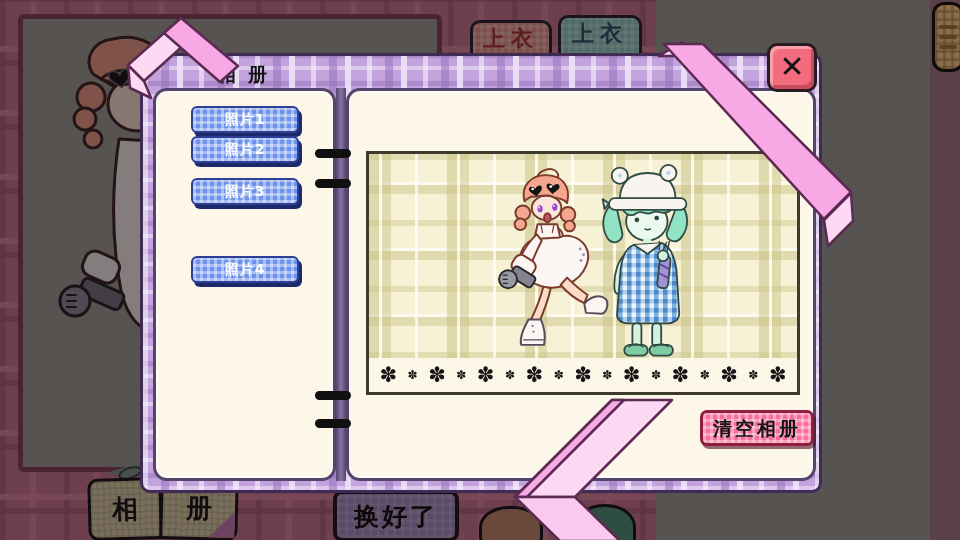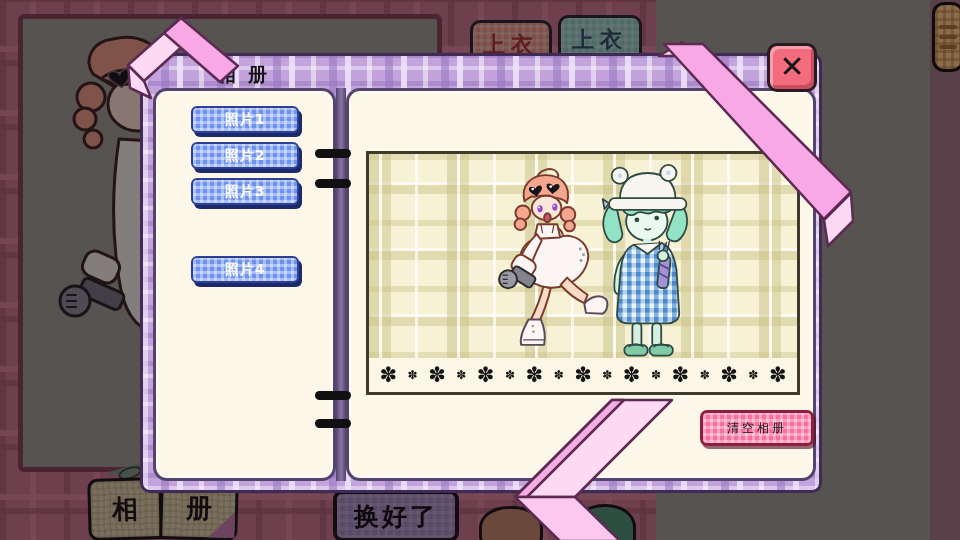--- a/index.html
+++ b/index.html
@@ -24,7 +24,7 @@
     border:5px solid #804255;border-radius:6px;overflow:hidden;}
 
   .cat-tab{border:3px solid #26262c;border-radius:10px 10px 0 0;text-align:center;
-    font-weight:900;font-size:22px;letter-spacing:6px;padding-top:7px;box-sizing:border-box;}
+    font-weight:900;font-size:22px;letter-spacing:6px;padding-top:1px;box-sizing:border-box;}
   .tab-red{left:470px;top:20px;width:82px;height:46px;background-color:#E29381;color:#A83732;
     background-image:repeating-linear-gradient(0deg, rgba(255,255,255,.22) 0 3px, transparent 3px 7px),
                      repeating-linear-gradient(90deg, rgba(255,255,255,.22) 0 3px, transparent 3px 7px);}

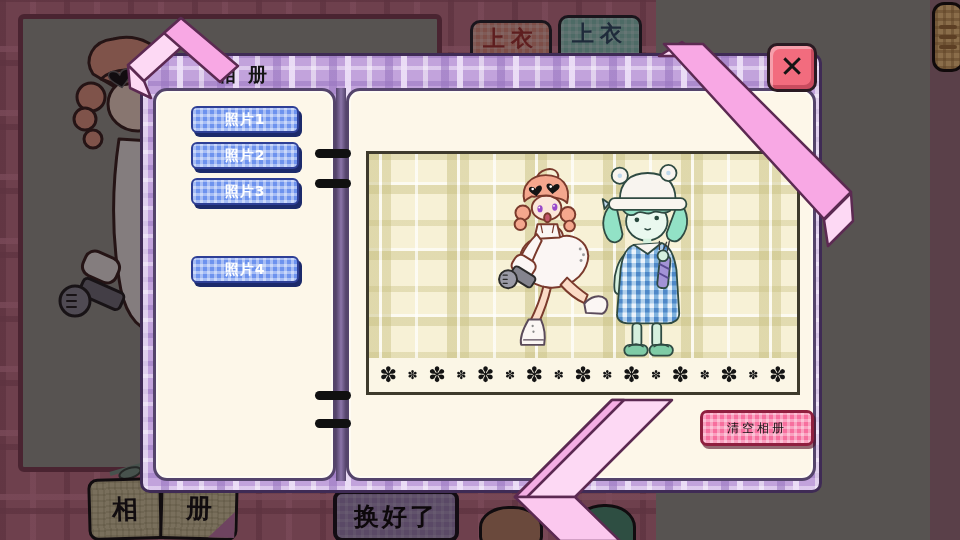--- a/index.html
+++ b/index.html
@@ -185,7 +185,7 @@
 
     <div>
         <div class="pbtn" style="top: 50px;">照片1</div>
-        <div class="pbtn" style="top: 86px;">照片2</div>
+        <div class="pbtn" style="top: 80px;">照片2</div>
         <div class="pbtn" style="top: 122px;">照片3</div>
         <div class="pbtn" style="top: 158px; margin-top: 42px;">照片4</div>
       </div>

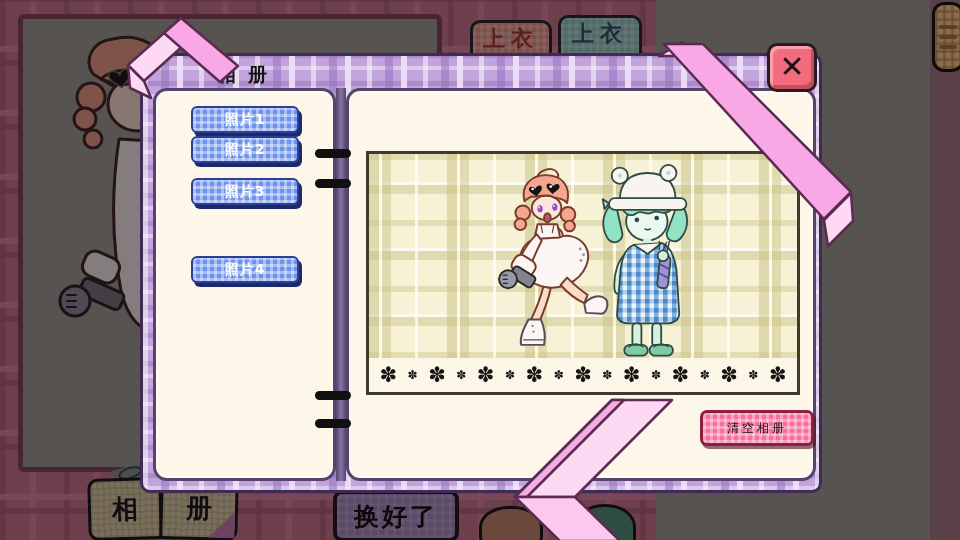--- a/index.html
+++ b/index.html
@@ -91,7 +91,7 @@
     background-color:#F76F9E;border:3px solid #8F1F3F;border-radius:7px;
     background-image:repeating-linear-gradient(0deg, rgba(255,255,255,.35) 0 3px, transparent 3px 7px),
                      repeating-linear-gradient(90deg, rgba(255,255,255,.35) 0 3px, transparent 3px 7px);
-    box-shadow:2px 3px 0 rgba(80,10,35,.6);color:#141414;font-weight:400;font-size:12px;
+    box-shadow:2px 3px 0 rgba(80,10,35,.6);color:#141414;font-weight:700;font-size:19px;
     letter-spacing:3px;text-align:center;line-height:30px;}
 
   .close-btn{left:767px;top:43px;width:50px;height:49px;z-index:50;box-sizing:border-box;

